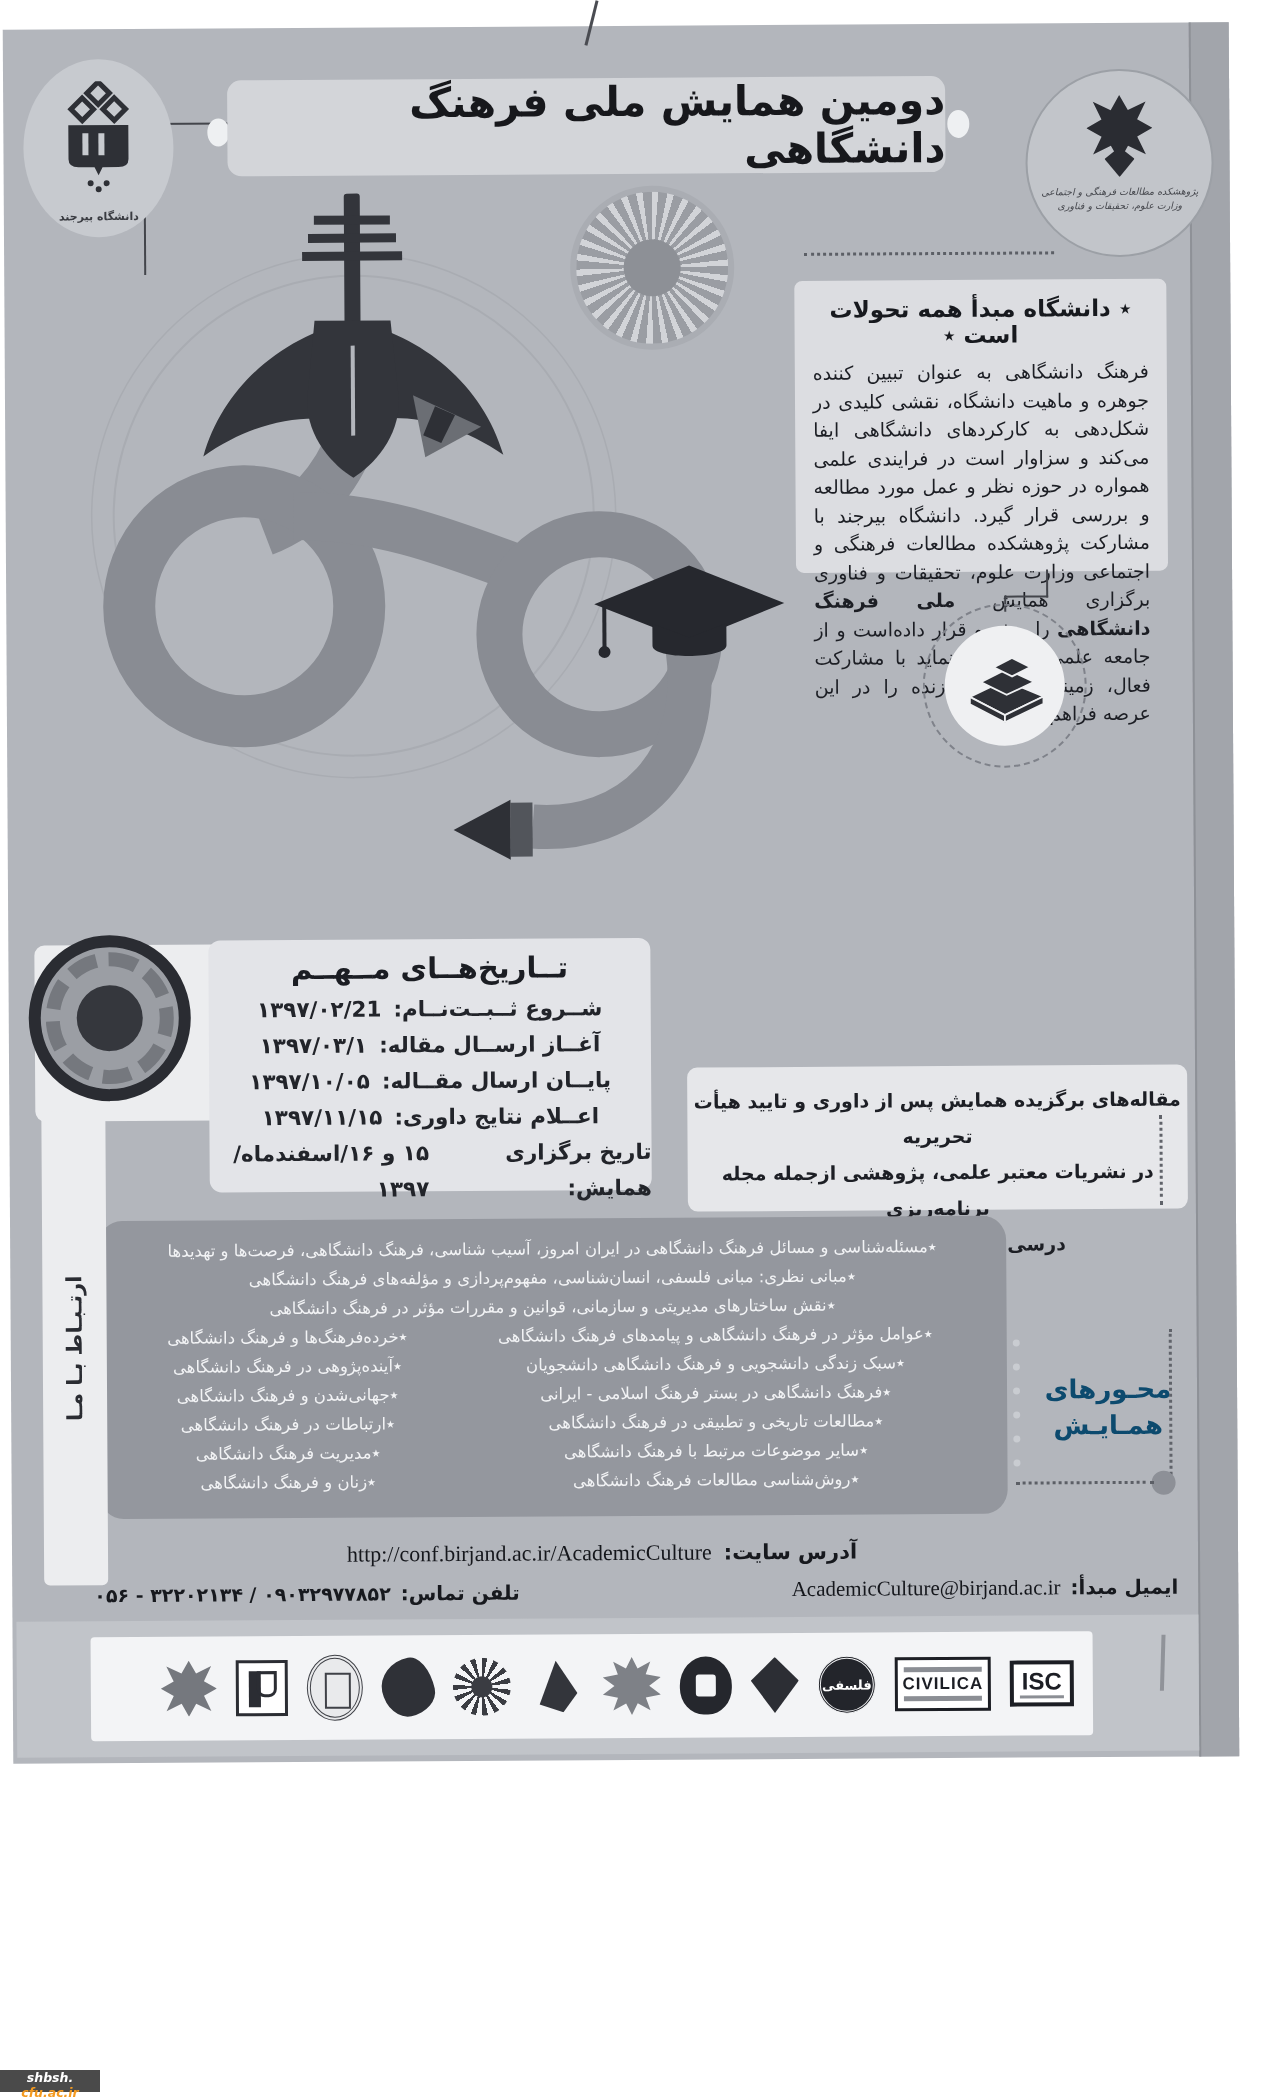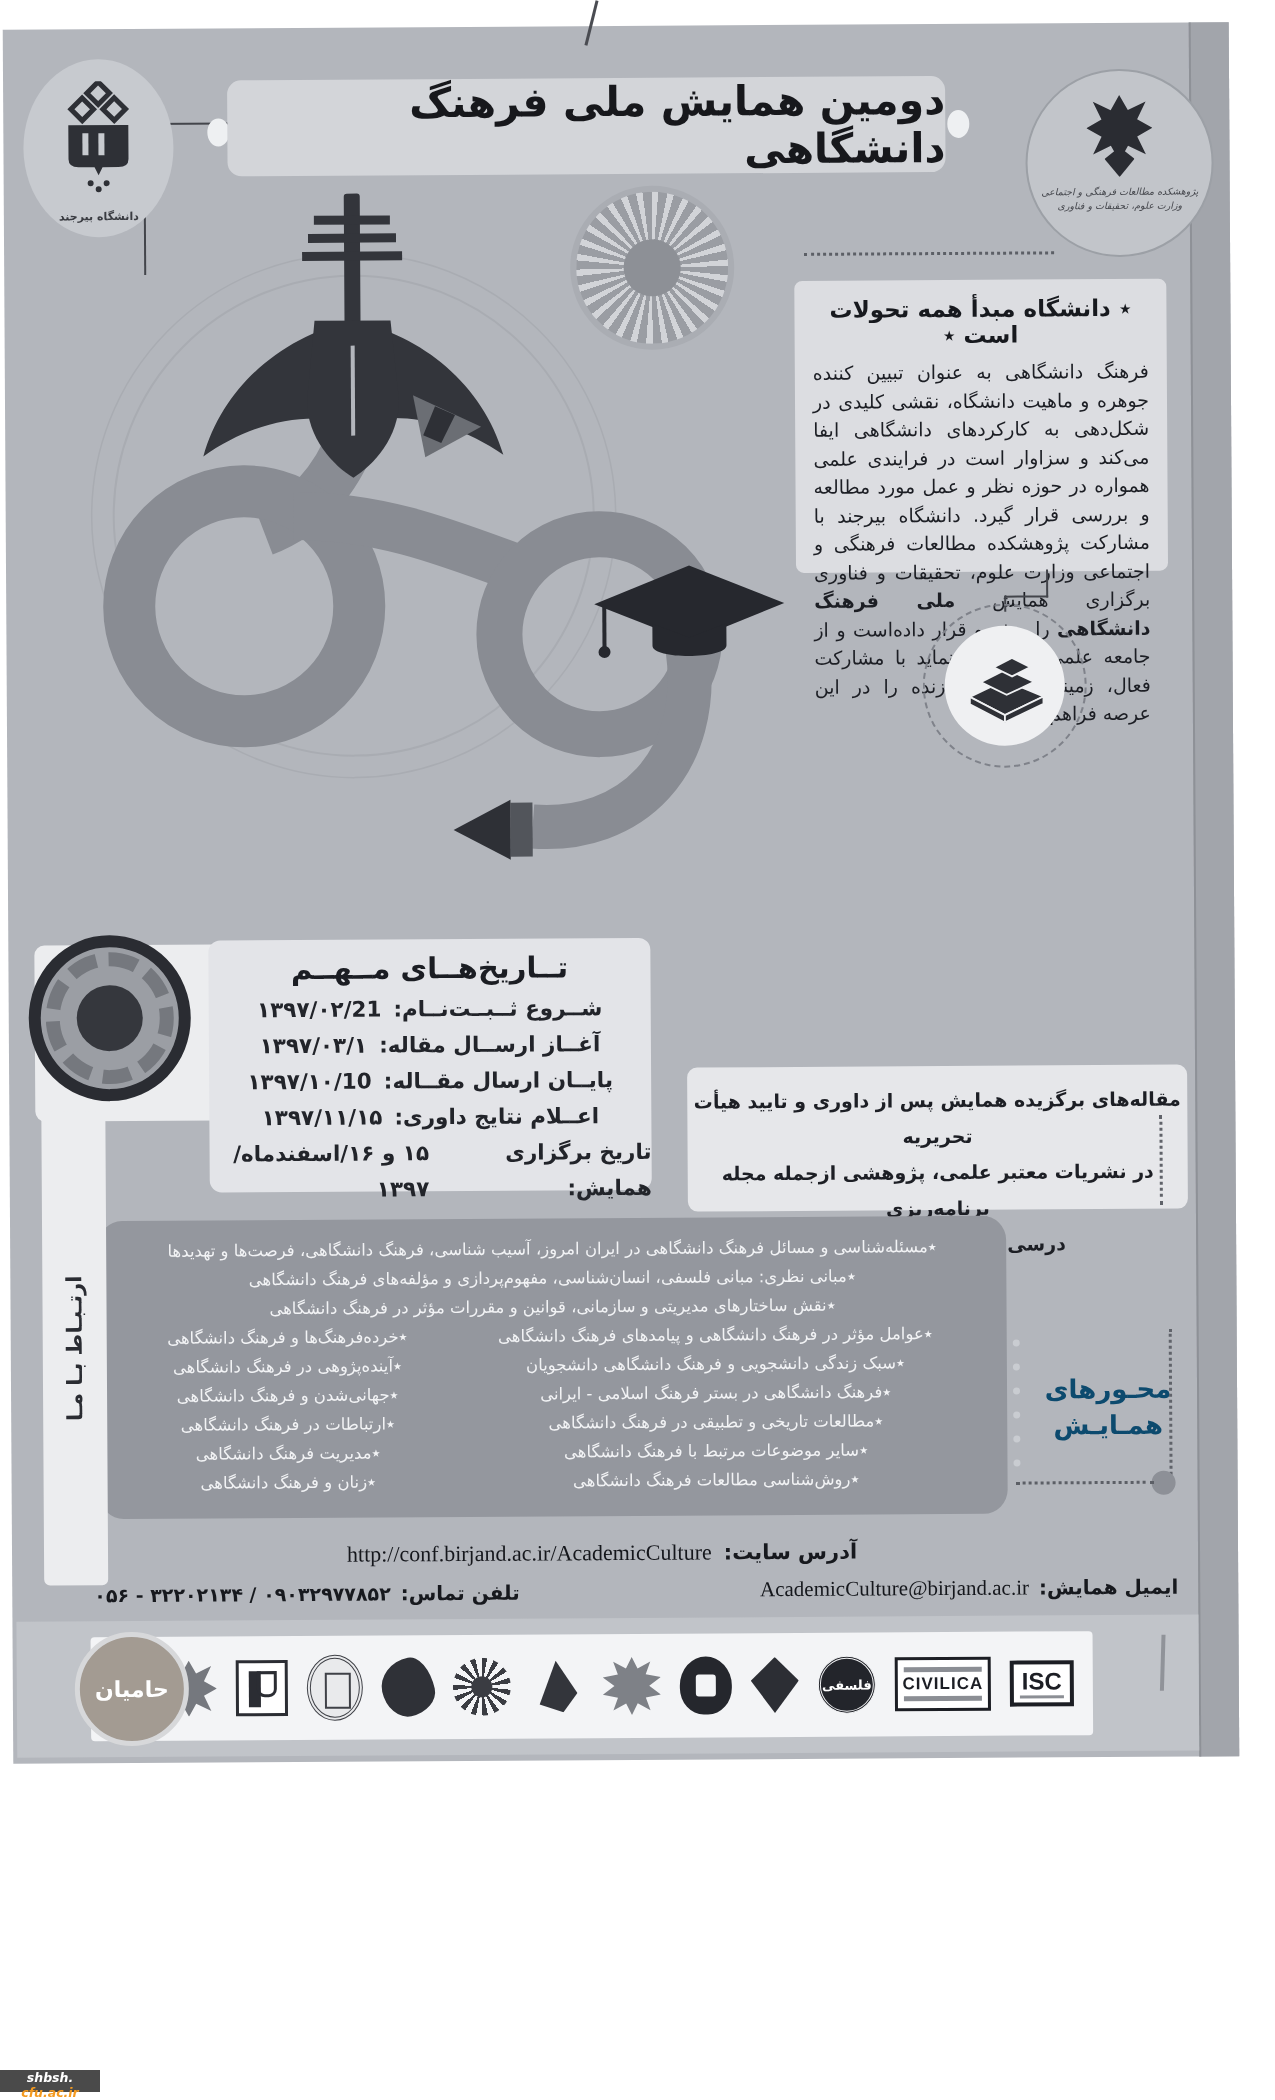--- a/index.html
+++ b/index.html
@@ -265,7 +265,7 @@
       </div>
       <div class="date-row">
         <span>پایــان ارسال مقــاله:</span>
-        <span class="date-value">۱۳۹۷/۱۰/10</span>
+        <span class="date-value">۱۳۹۷/۱۰/۰۵</span>
       </div>
       <div class="date-row">
         <span>اعــلام نتایج داوری:</span>

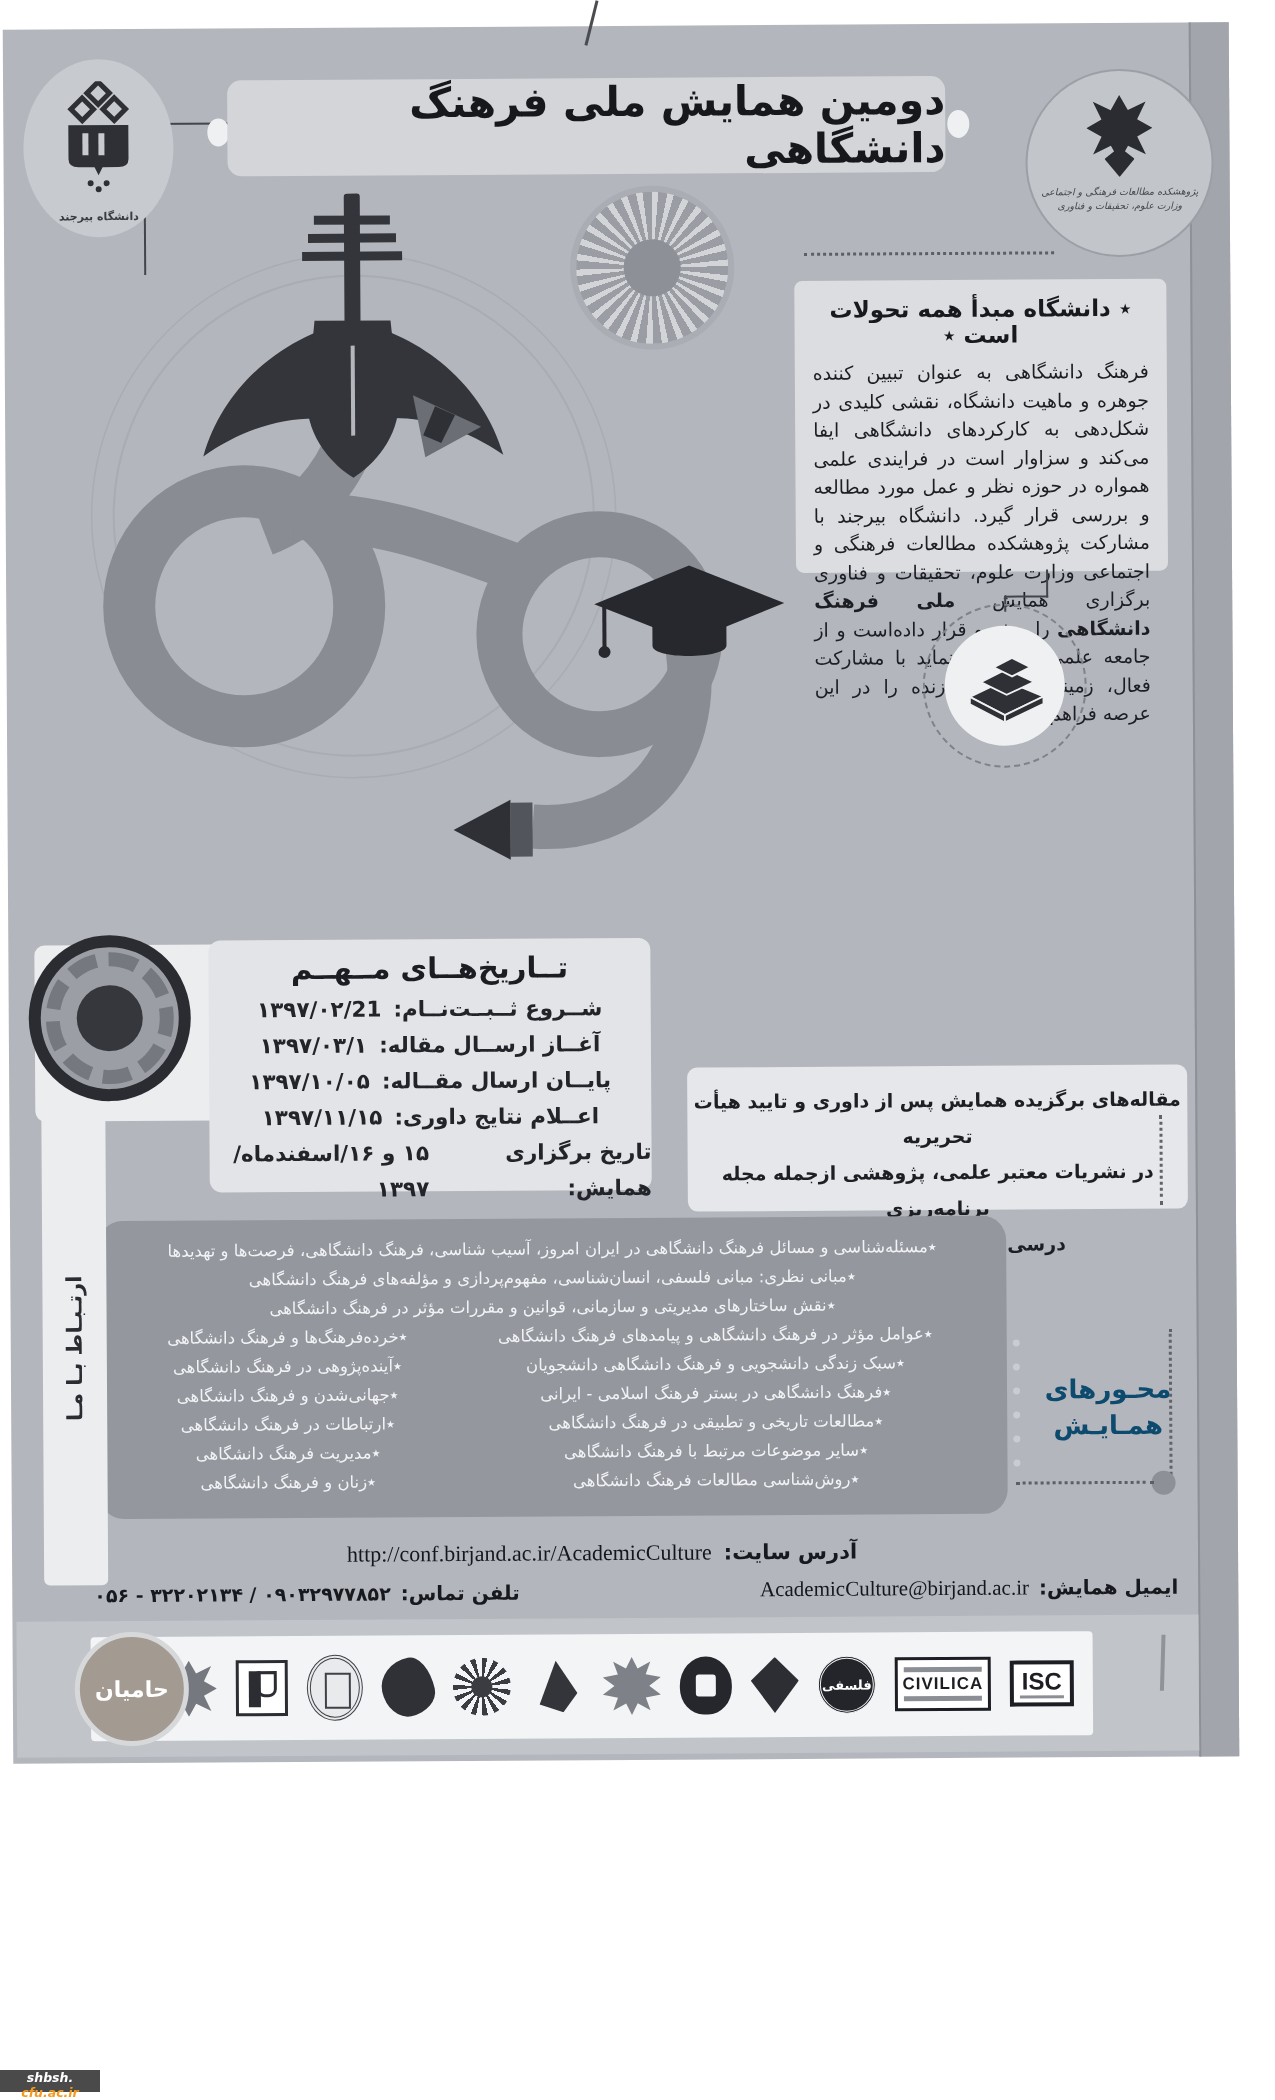--- a/index.html
+++ b/index.html
@@ -333,7 +333,7 @@
       <span class="latin" dir="ltr">http://conf.birjand.ac.ir/AcademicCulture</span>
     </div>
     <div class="abs email-row">
-      <span class="contact-label" style="font-size:20px;">ایمیل همایش:</span>
+      <span class="contact-label" style="font-size:20px;">ایمیل مبدأ:</span>
       <span class="latin" style="font-size:21px;" dir="ltr">AcademicCulture@birjand.ac.ir</span>
     </div>
     <div class="abs phone-row">

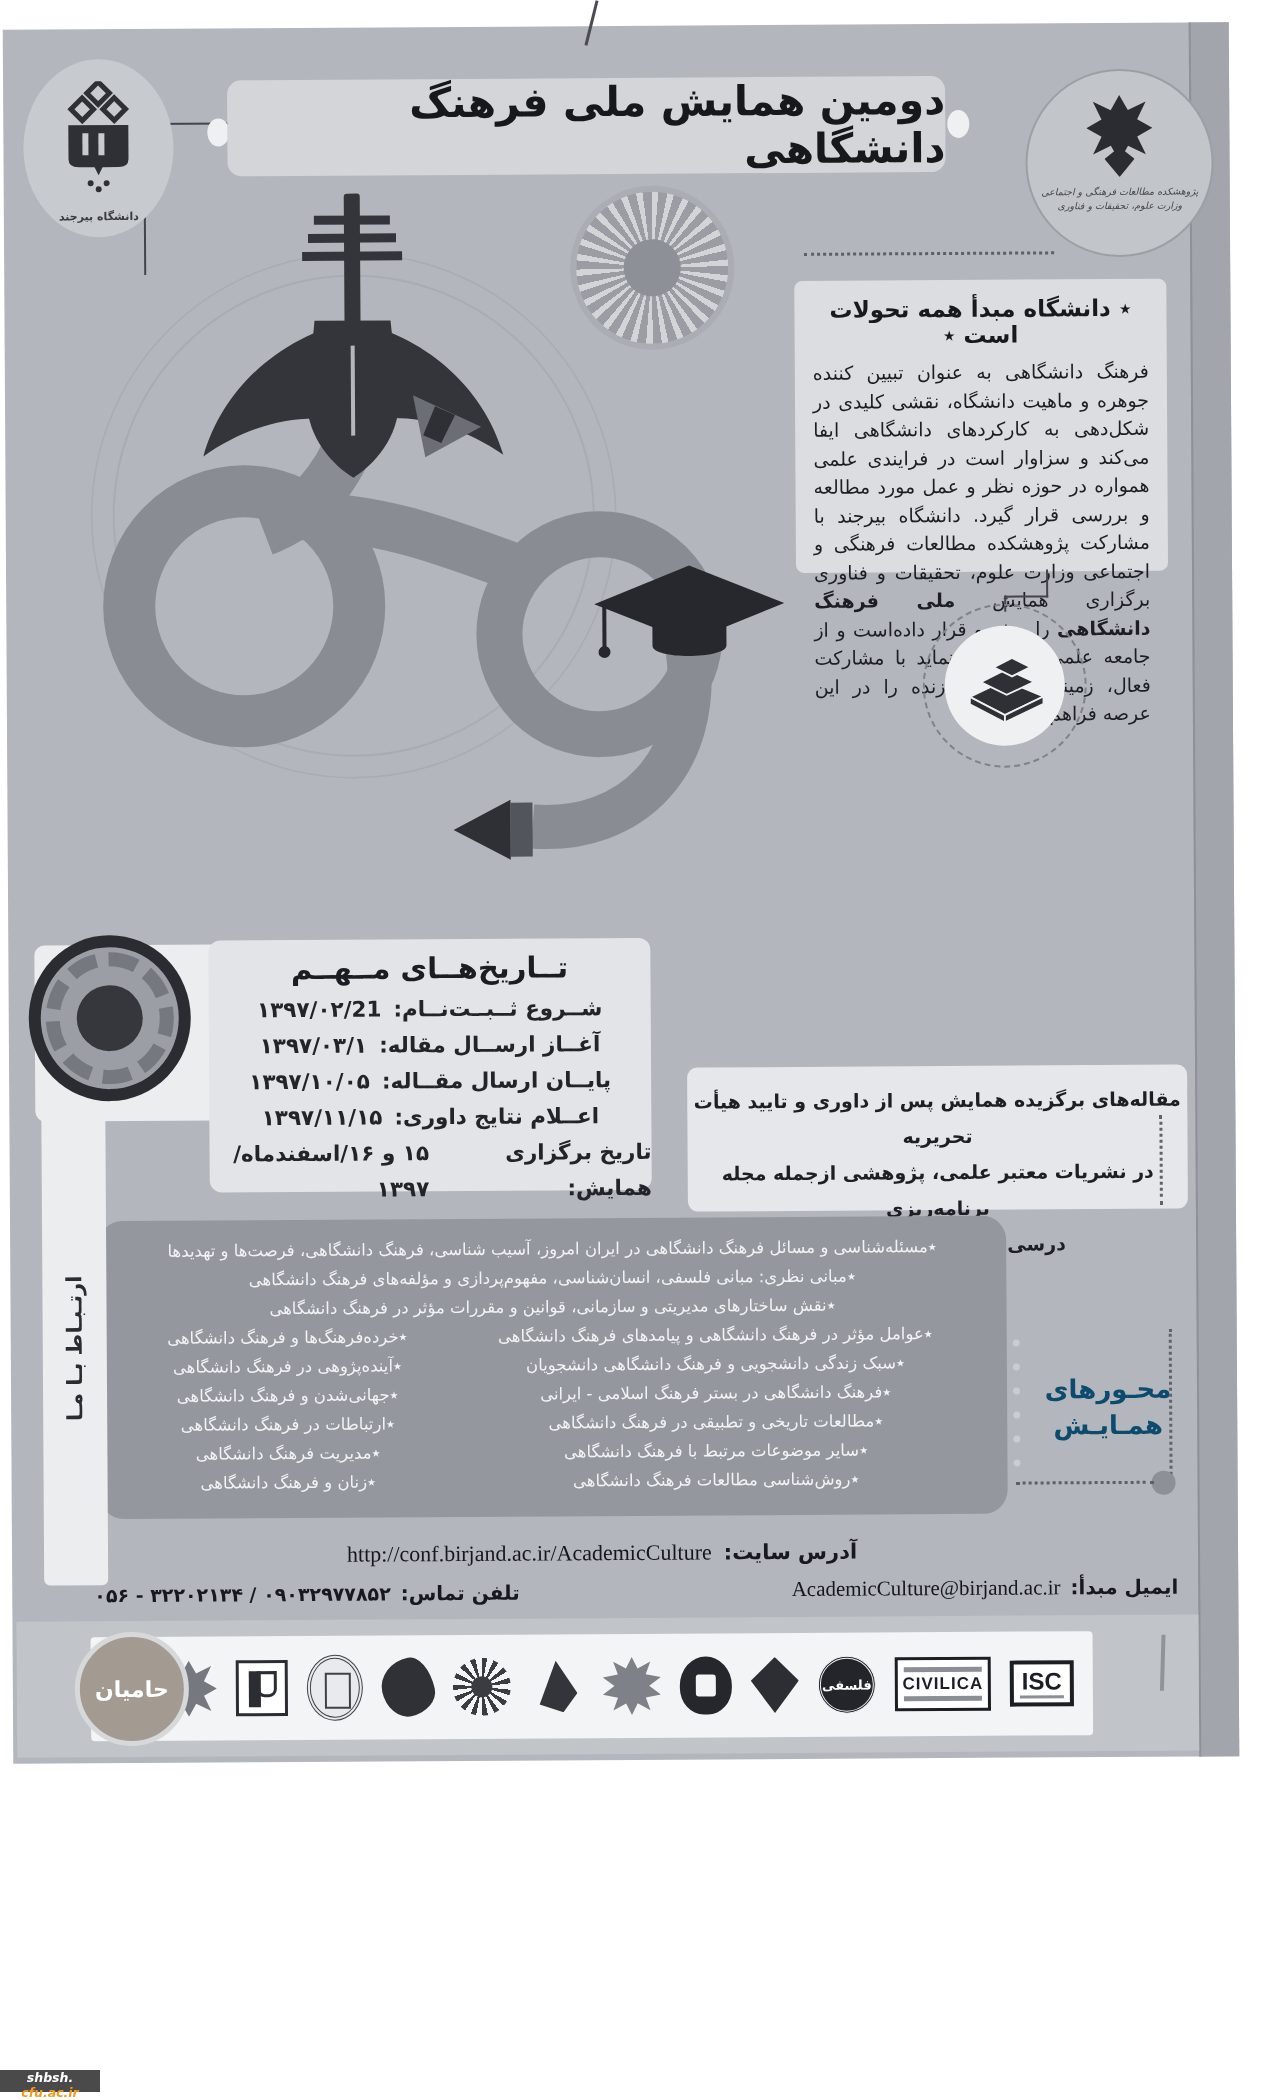--- a/index.html
+++ b/index.html
@@ -365,9 +365,6 @@
             <i></i>
         </div>
       </div>
-      <div class="sponsor-circle">
-        <span>حامیان</span>
-      </div>
     </div>
 
     <div class="abs edge-mark"></div>

